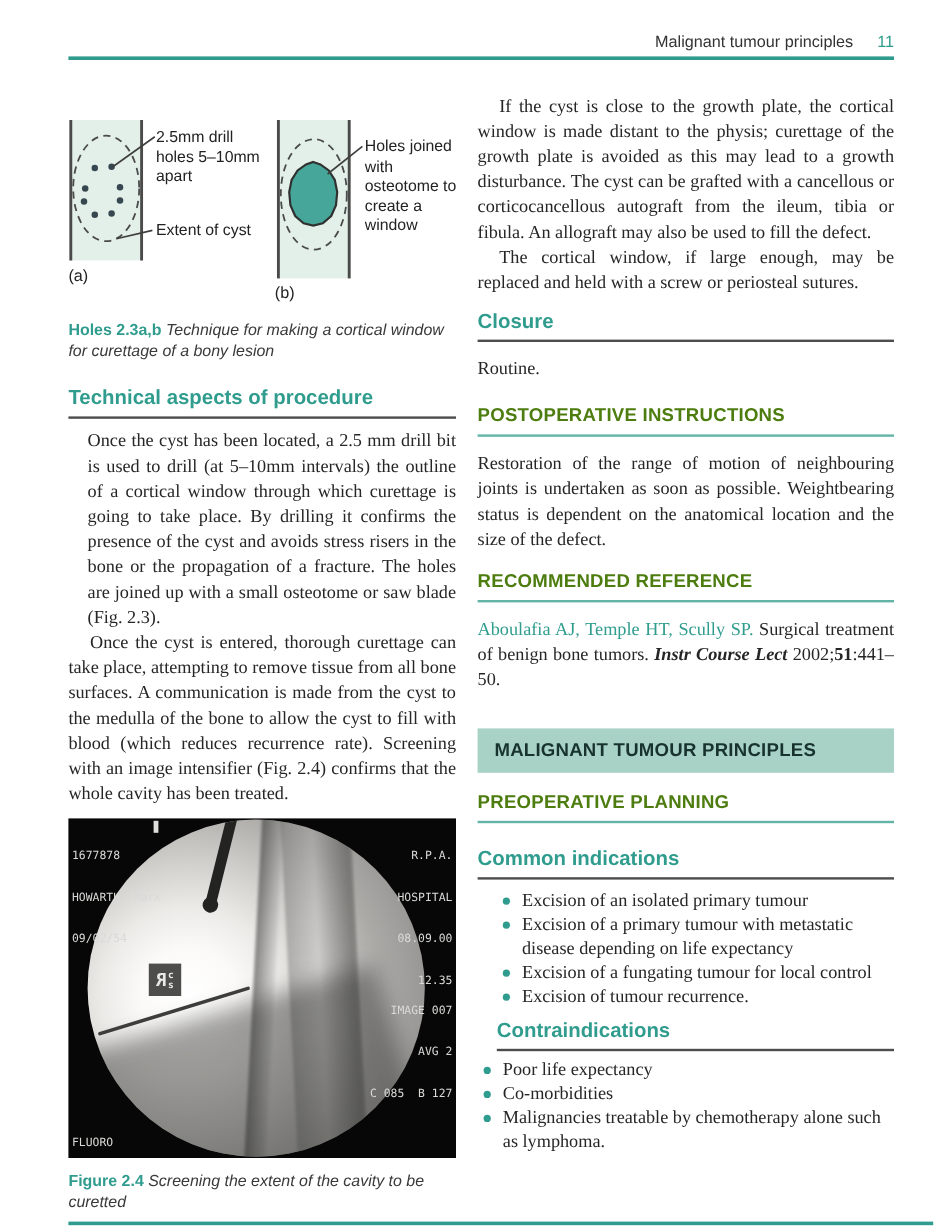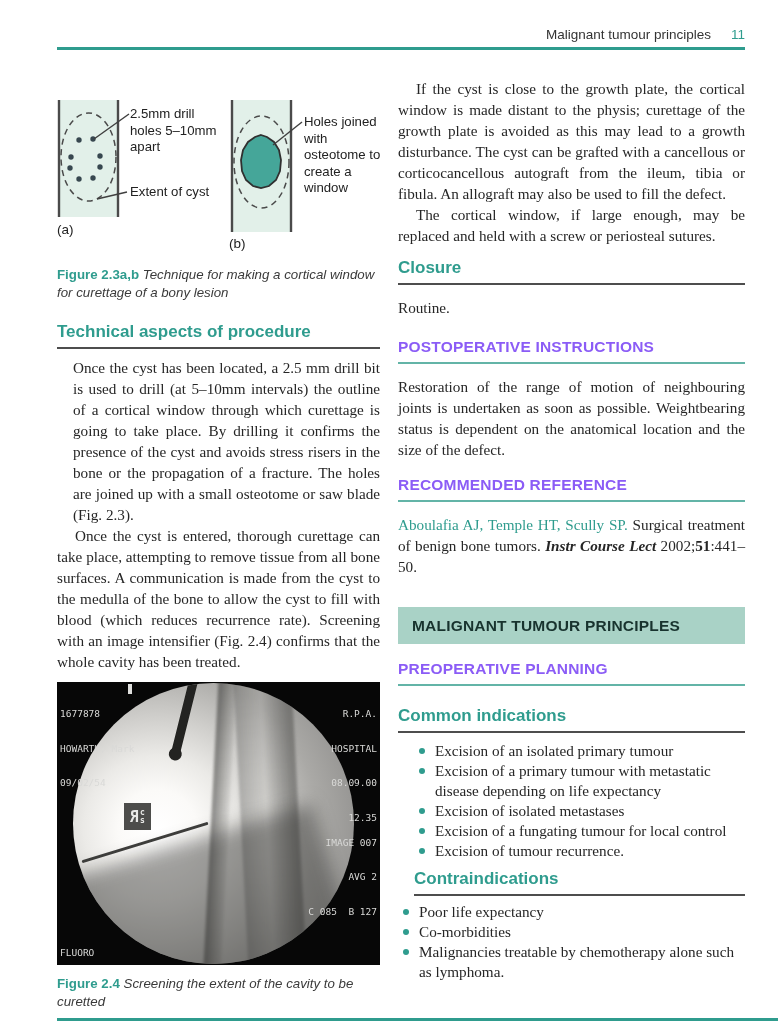--- a/index.html
+++ b/index.html
@@ -124,7 +124,7 @@
     </div>
 
     <div class="caption mt16">
-      <span class="cap-label">Figure 2.3a,b</span>
+      <span class="cap-label">Holes 2.3a,b</span>
       <span>Technique for making a cortical window for curettage of a bony lesion</span>
     </div>
 

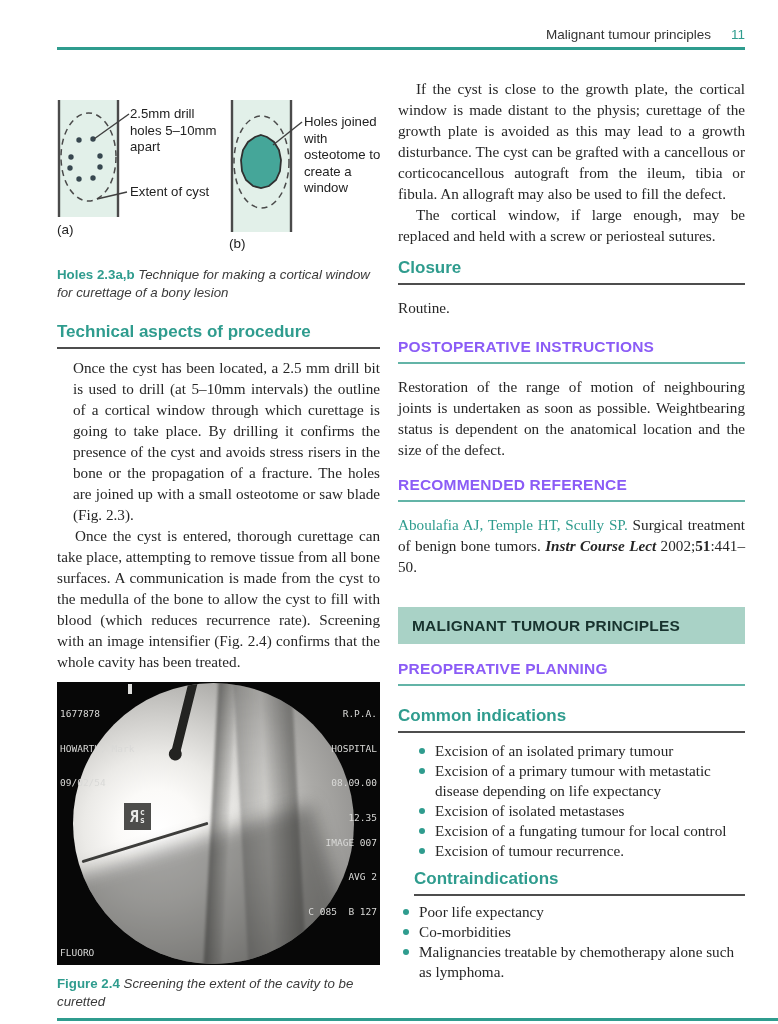--- a/index.html
+++ b/index.html
@@ -25,7 +25,7 @@
   p.indent { text-indent:18px; }
 
   .h-teal { font-family:"Liberation Sans", sans-serif; font-weight:bold; font-size:17px; color:#2f9c8e; }
-  .h-caps { font-family:"Liberation Sans", sans-serif; font-weight:bold; font-size:15.5px; color:#8b5cf6; letter-spacing:.2px; }
+  .h-caps { font-family:"Liberation Sans", sans-serif; font-weight:bold; font-size:15.5px; color:#4d7c0f; letter-spacing:.2px; }
   .rule-dark { height:2px; background:#4d4d4d; margin-top:5px; }
   .rule-teal { height:2px; background:#63b4a7; margin-top:6px; }
 

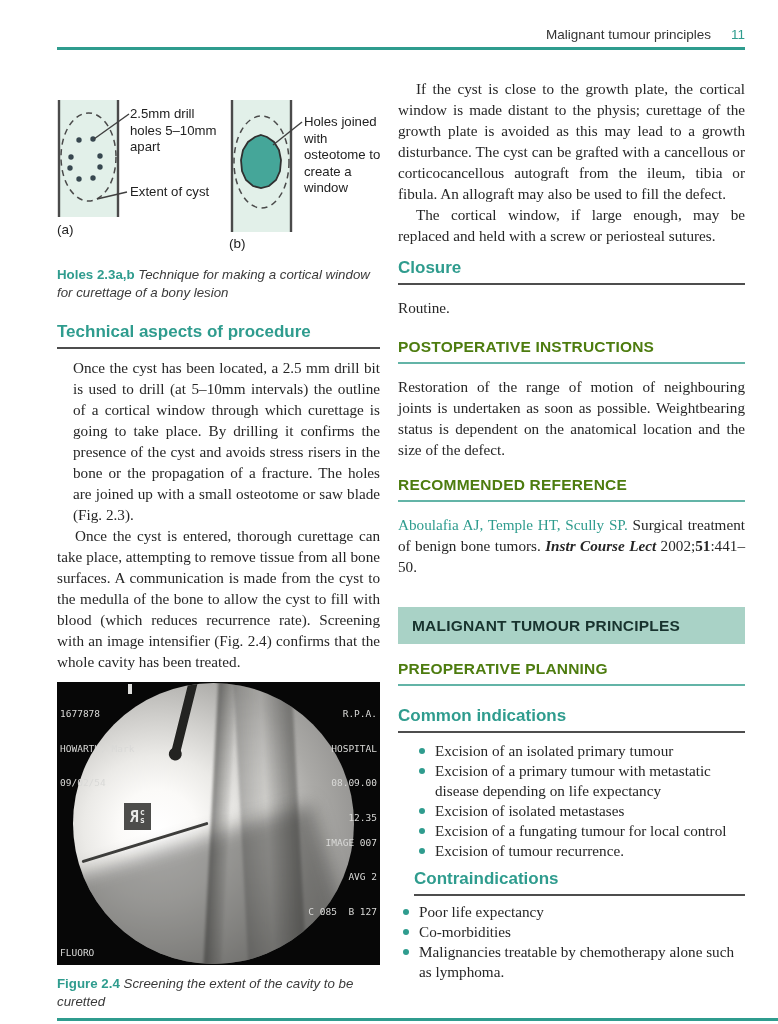--- a/index.html
+++ b/index.html
@@ -216,7 +216,6 @@
     <ul class="blist mt8">
       <li>Excision of an isolated primary tumour</li>
       <li>Excision of a primary tumour with metastatic disease depending on life expectancy</li>
-      <li>Excision of isolated metastases</li>
       <li>Excision of a fungating tumour for local control</li>
       <li>Excision of tumour recurrence.</li>
     </ul>

